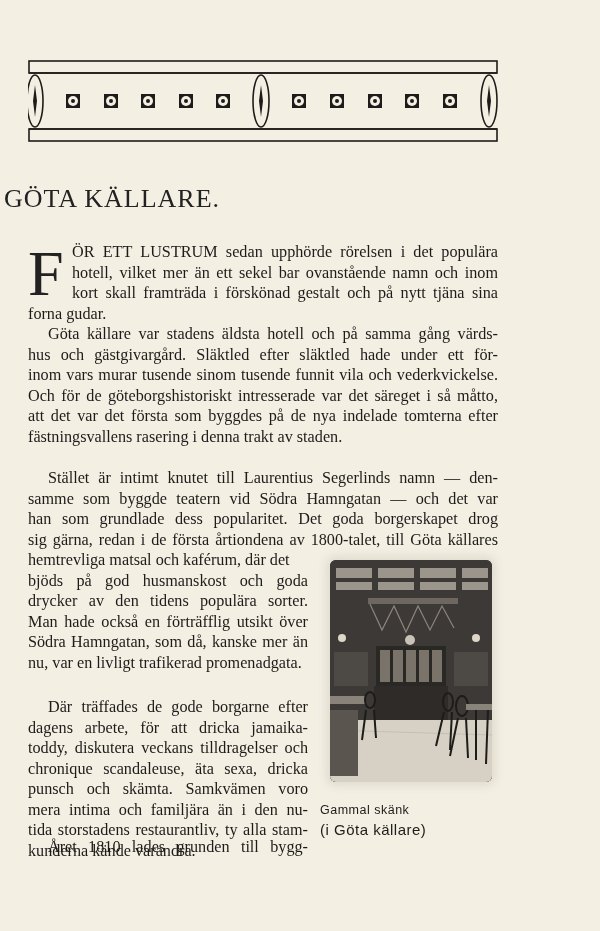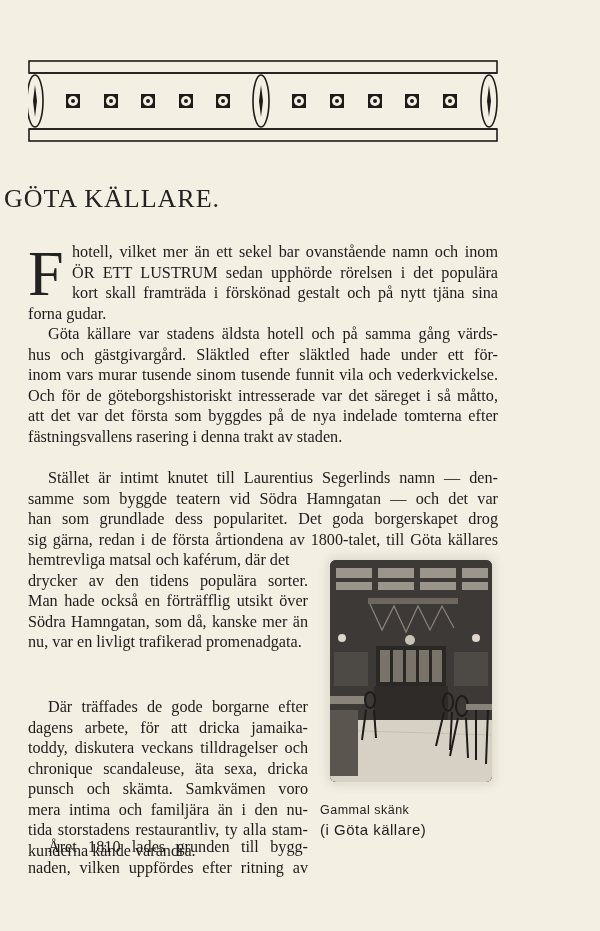--- a/index.html
+++ b/index.html
@@ -76,8 +76,8 @@
 <span class="dropcap">F</span>
 
 <div class="text" style="top:242px;">
+  <span class="line lead">ÖR ETT LUSTRUM sedan upphörde rörelsen i det populära</span>
   <span class="line lead">hotell, vilket mer än ett sekel bar ovanstående namn och inom</span>
-  <span class="line lead">ÖR ETT LUSTRUM sedan upphörde rörelsen i det populära</span>
   <span class="line lead">kort skall framträda i förskönad gestalt och på nytt tjäna sina</span>
   <span class="line last">forna gudar.</span>
 </div>

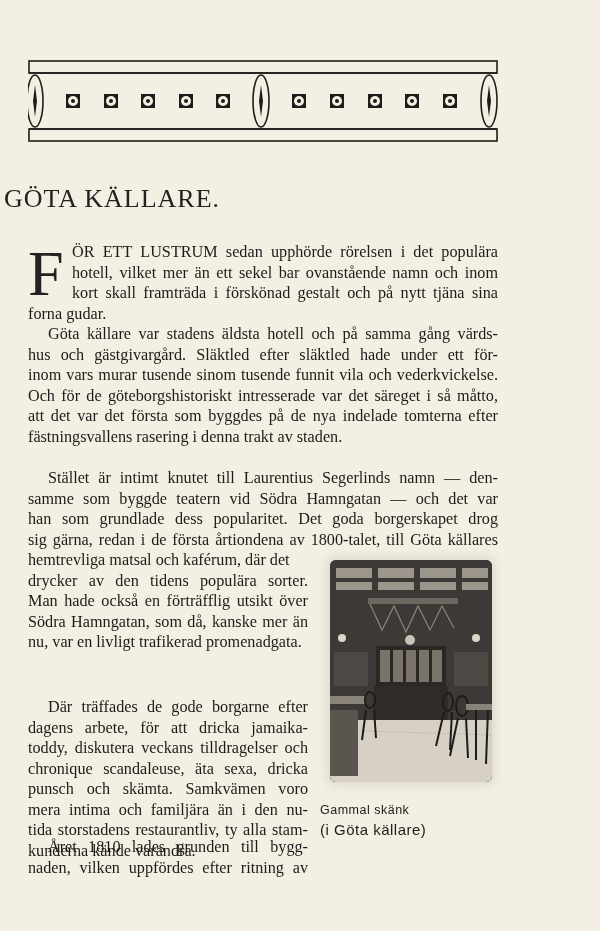--- a/index.html
+++ b/index.html
@@ -97,6 +97,7 @@
   <span class="line">han som grundlade dess popularitet. Det goda borgerskapet drog</span>
   <span class="line">sig gärna, redan i de första årtiondena av 1800-talet, till Göta källares</span>
   <span class="line narrow last">hemtrevliga matsal och kaférum, där det</span>
+  <span class="line narrow">bjöds på god husmanskost och goda</span>
   <span class="line narrow">drycker av den tidens populära sorter.</span>
   <span class="line narrow">Man hade också en förträfflig utsikt över</span>
   <span class="line narrow">Södra Hamngatan, som då, kanske mer än</span>

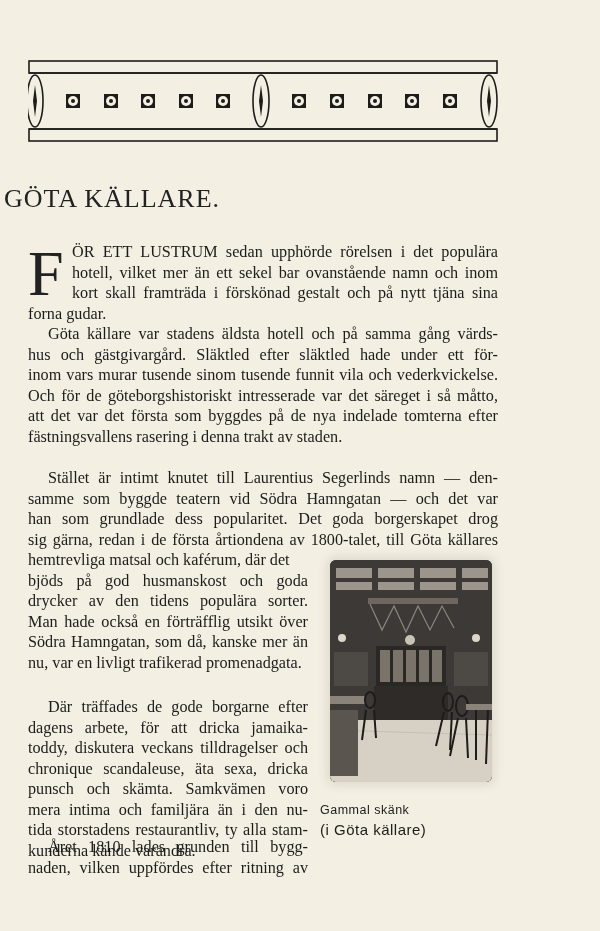--- a/index.html
+++ b/index.html
@@ -117,7 +117,6 @@
 
 <div class="text" style="top:837px;">
   <span class="line narrow indent" style="width:260px">Året 1810 lades grunden till bygg-</span>
-  <span class="line narrow">naden, vilken uppfördes efter ritning av</span>
 </div>
 
 <div class="photo">

